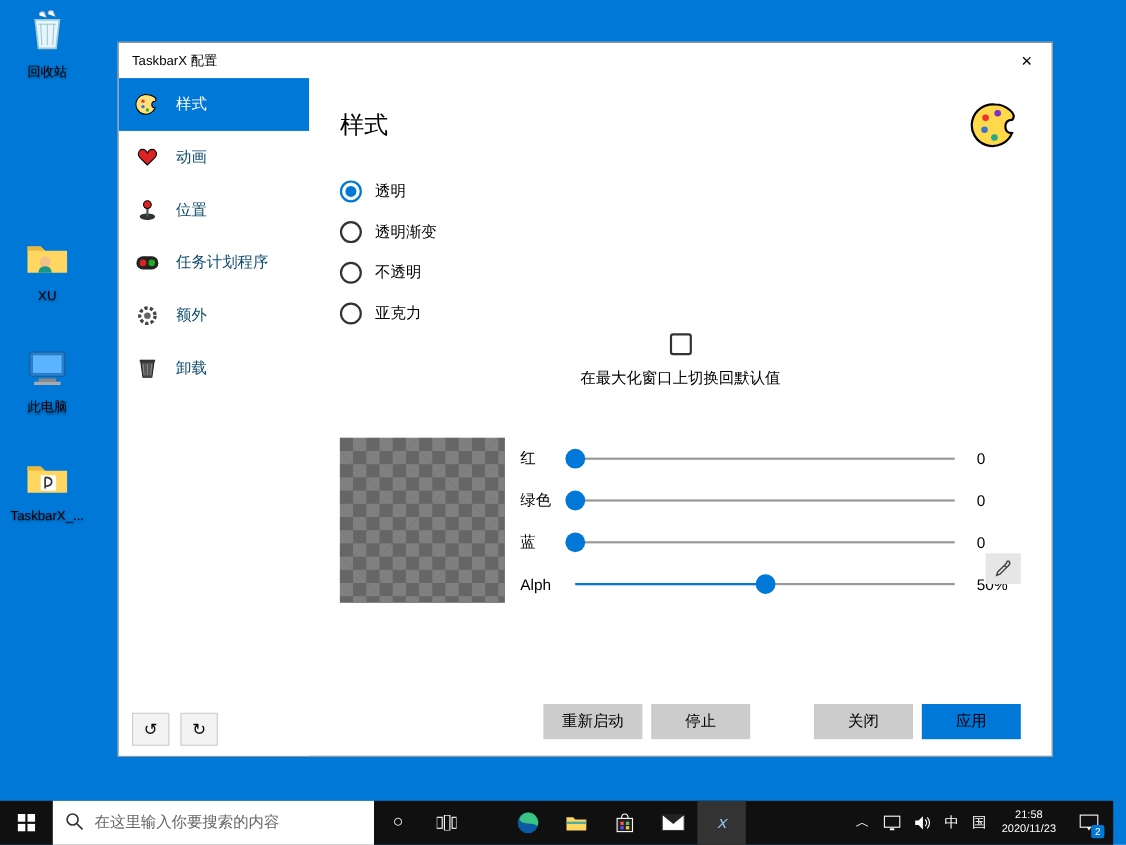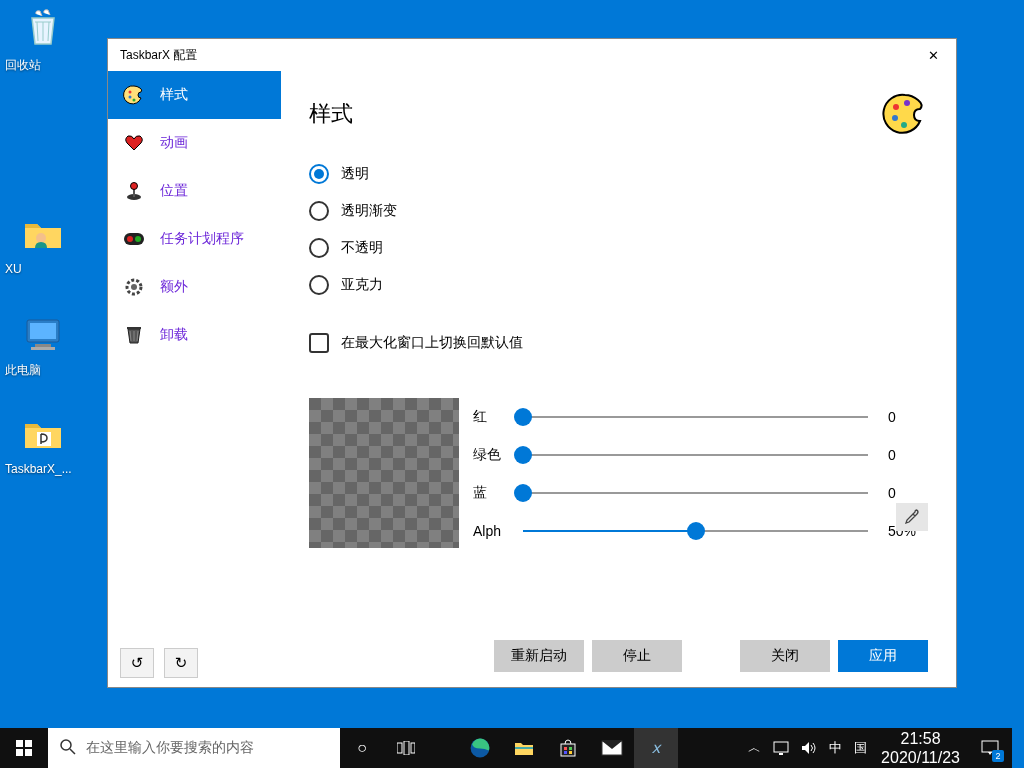--- a/index.html
+++ b/index.html
@@ -5,7 +5,7 @@
 * { margin:0; padding:0; box-sizing:border-box; font-family:'Segoe UI','Microsoft YaHei',sans-serif; }
 body { width:1024px; height:768px; overflow:hidden; background:#0078d7; position:relative; }
 .desktop { position:absolute; inset:0; }
-.dicon { position:absolute; width:76px; text-align:left; color:#ffffff; font-size:12px; text-shadow:0 1px 2px rgba(0,0,0,.5); }
+.dicon { position:absolute; width:76px; text-align:center; color:#000000; font-size:12px; text-shadow:0 1px 2px rgba(0,0,0,.5); }
 .dicon .ic { width:48px; height:48px; margin:0 auto 4px; display:flex; align-items:center; justify-content:center; }
 .folder-svg { width:44px; height:44px; }
 .win { position:absolute; left:107px; top:38px; width:850px; height:650px; background:#fff; border:1px solid #888; display:flex; flex-direction:column; }

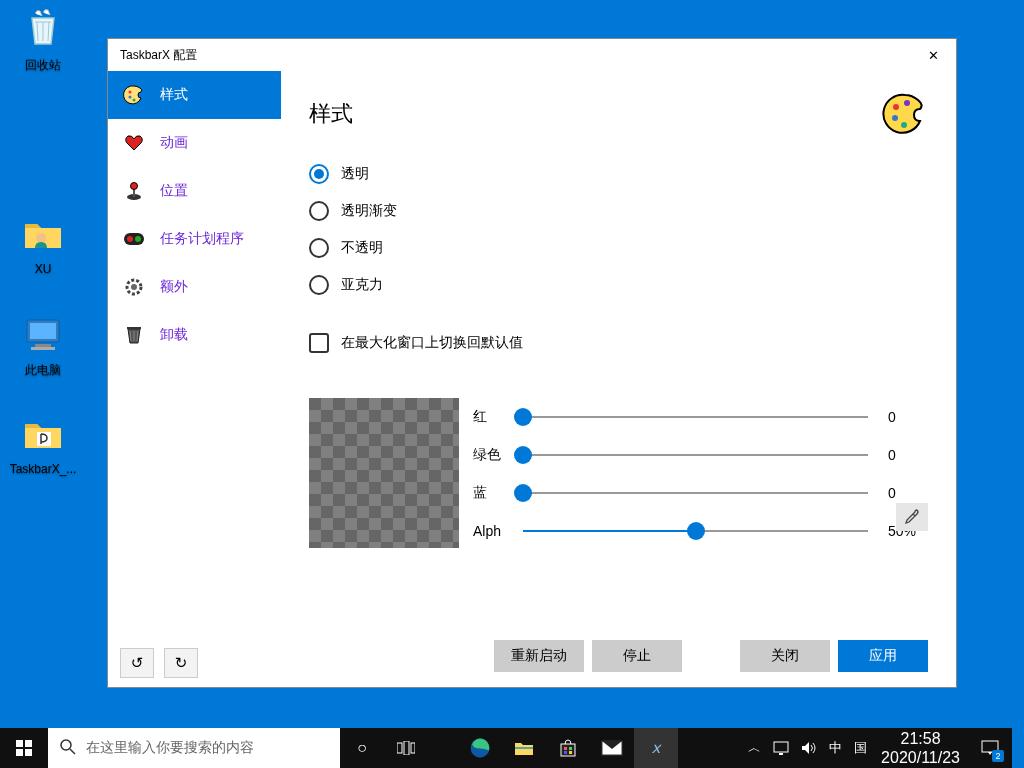--- a/index.html
+++ b/index.html
@@ -14,7 +14,7 @@
 .body { flex:1; display:flex; min-height:0; }
 .sidebar { width:173px; background:#fff; display:flex; flex-direction:column; }
 .nav { flex:1; }
-.nav-item { height:48px; display:flex; align-items:center; padding-left:15px; font-size:14px; color:#6d28d9; gap:15px; }
+.nav-item { height:48px; display:flex; align-items:center; padding-left:15px; font-size:14px; color:#0c4a6e; gap:15px; }
 .nav-item.sel { background:#0078d7; color:#fff; }
 .nav-item .ni { width:22px; height:22px; display:flex; align-items:center; justify-content:center; }
 .sb-footer { height:48px; display:flex; align-items:center; gap:10px; padding-left:12px; }

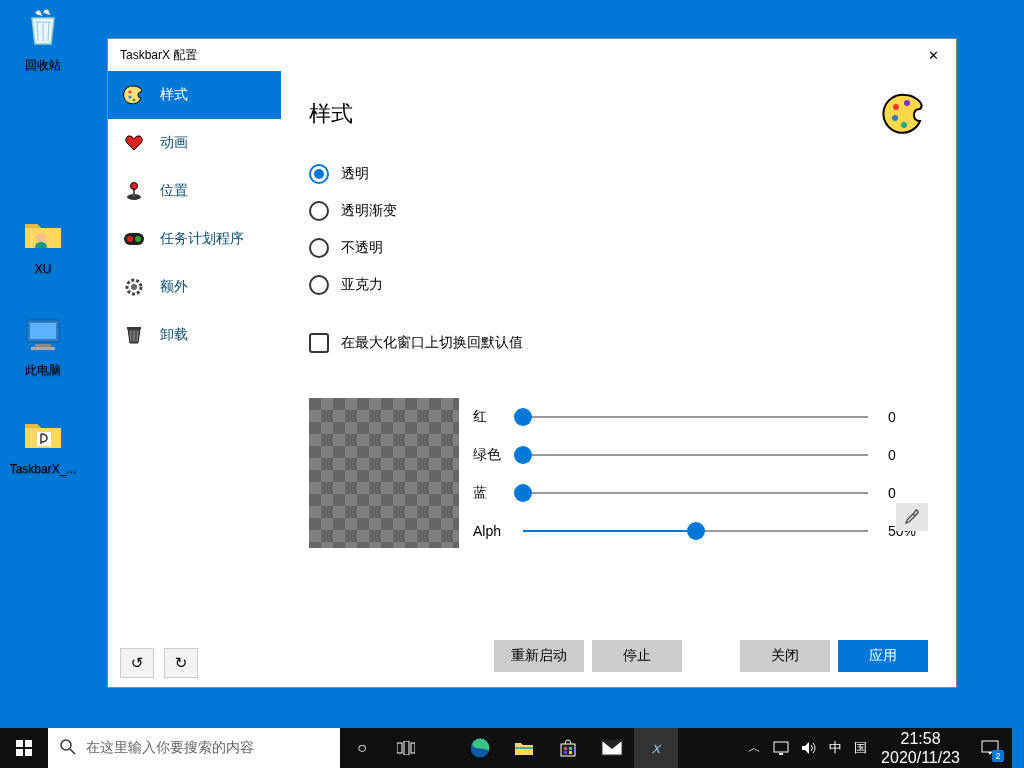--- a/index.html
+++ b/index.html
@@ -28,7 +28,7 @@
 .radio { width:20px; height:20px; border:2px solid #333; border-radius:50%; display:flex; align-items:center; justify-content:center; }
 .radio.on { border-color:#0078d7; }
 .radio.on::after { content:''; width:10px; height:10px; background:#0078d7; border-radius:50%; }
-.chk-row { margin-top:30px; display:flex; align-items:center; gap:12px; font-size:14px; }
+.chk-row { display:flex; align-items:center; gap:12px; font-size:14px;flex-direction:column; }
 .chk { width:20px; height:20px; border:2px solid #333; border-radius:3px; }
 .color-area { margin-top:45px; display:flex; gap:14px; }
 .swatch { width:150px; height:150px; background-image:

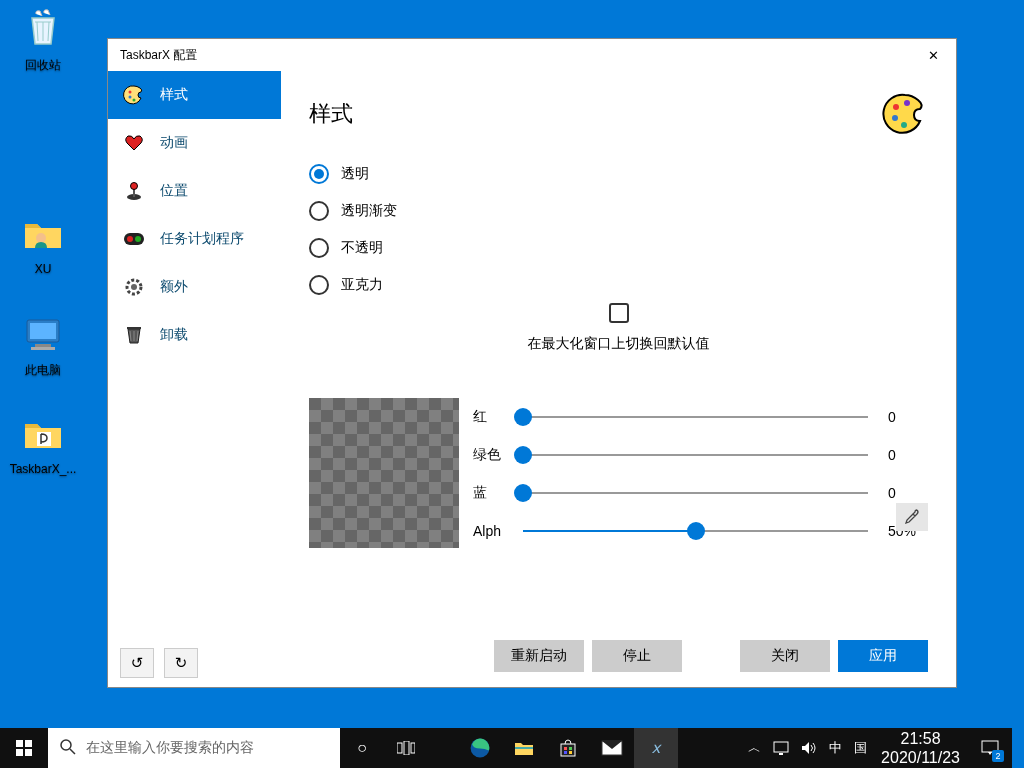--- a/index.html
+++ b/index.html
@@ -49,7 +49,7 @@
 .eyedrop { position:absolute; right:28px; top:432px; width:32px; height:28px; background:#e6e6e6; display:flex; align-items:center; justify-content:center; font-size:14px; }
 .btns { margin-top:auto; display:flex; gap:8px; justify-content:flex-end; padding-top:20px; }
 .btn { width:90px; height:32px; background:#ccc; border:none; font-size:14px; display:flex; align-items:center; justify-content:center; }
-.btn.primary { background:#0078d7; color:#ffffff; }
+.btn.primary { background:#0078d7; color:#000000; }
 .btn.gap { margin-right:50px; }
 .taskbar { position:absolute; left:0; right:12px; bottom:0; height:40px; background:#101010; display:flex; align-items:center; color:#fff; }
 .start { width:48px; height:40px; display:flex; align-items:center; justify-content:center; }

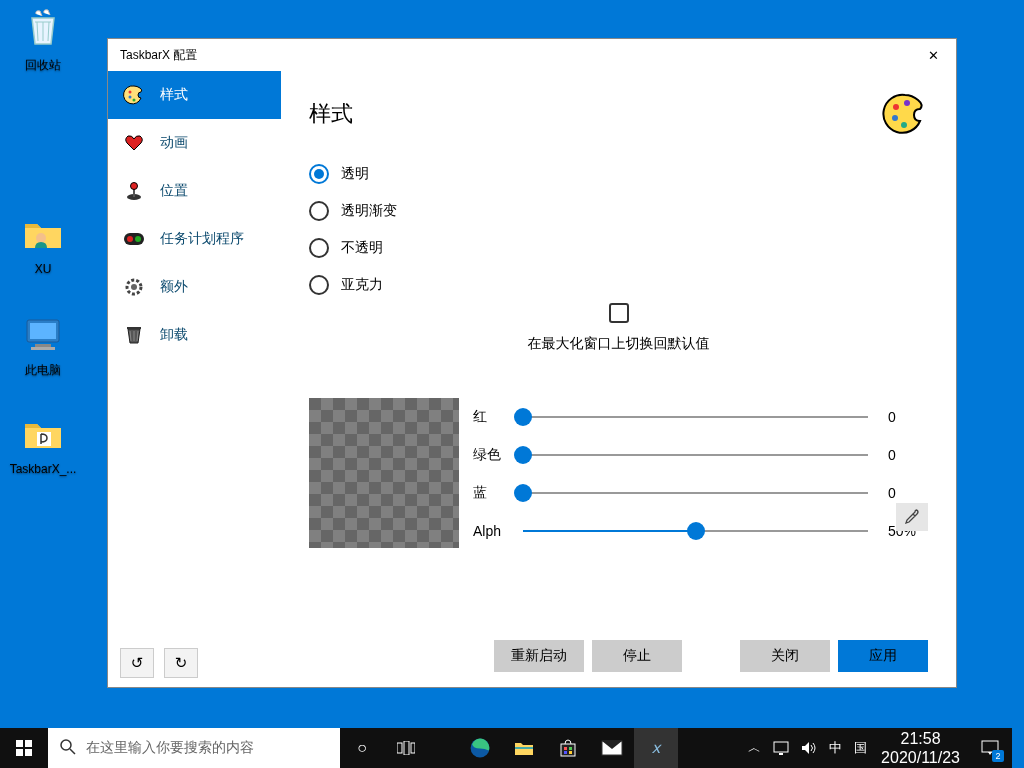--- a/index.html
+++ b/index.html
@@ -58,7 +58,7 @@
 .tb-ic.active { background:#333; }
 .tray { margin-left:auto; display:flex; align-items:center; height:40px; }
 .tray .ti { padding:0 6px; height:40px; display:flex; align-items:center; font-size:13px; }
-.clock { padding:0 8px; font-size:16px; text-align:center; line-height:1.2; }
+.clock { padding:0 8px; font-size:10px; text-align:center; line-height:1.2; }
 .notif { width:44px; height:40px; display:flex; align-items:center; justify-content:center; position:relative; }
 .notif .badge { position:absolute; bottom:6px; right:8px; background:#0078d7; color:#fff; font-size:9px; width:12px; height:12px; border-radius:2px; display:flex; align-items:center; justify-content:center; }
 </style>

